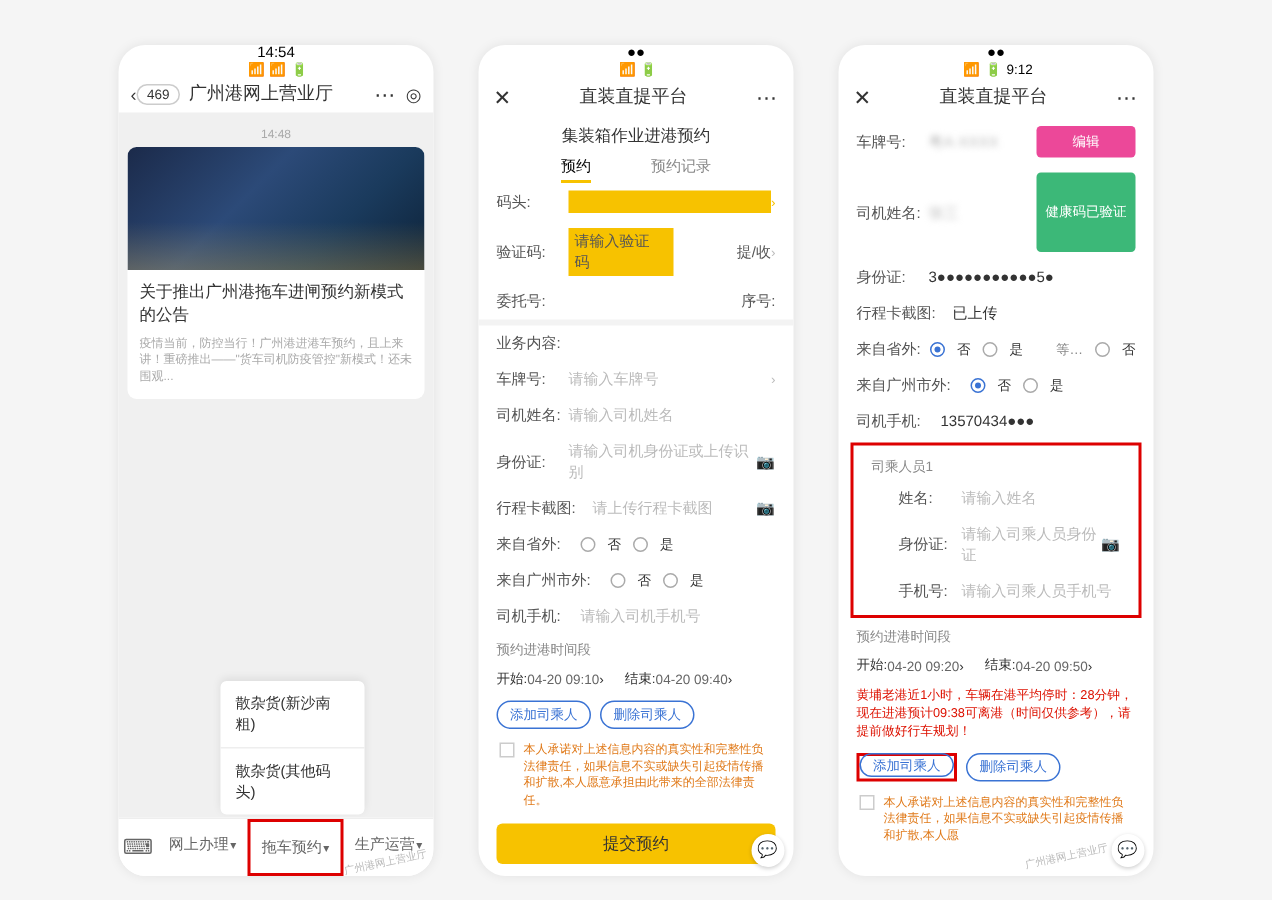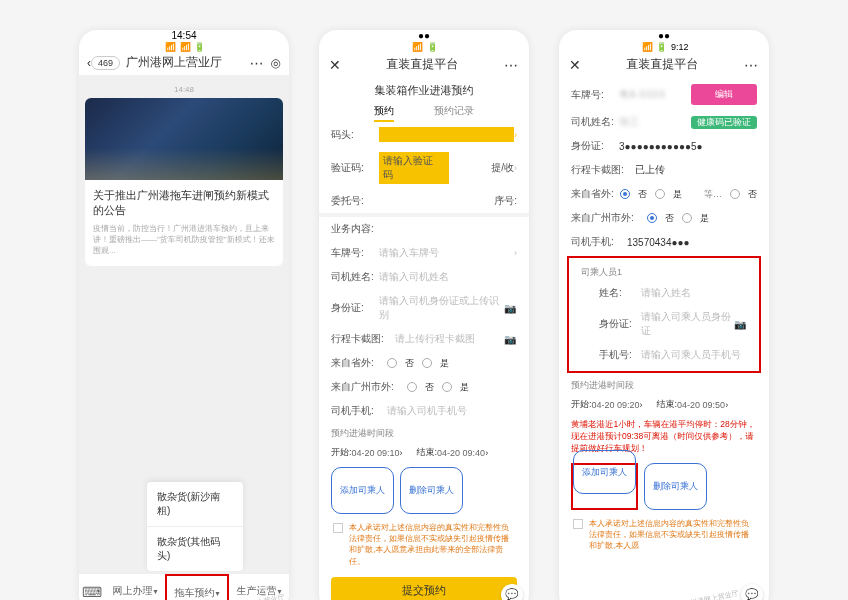--- a/index.html
+++ b/index.html
@@ -187,7 +187,7 @@
     background: #3cb878;
     color: #fff;
     font-size: 9px;
-    padding: 0 6px;
+    padding: 20px 6px;
     border-radius: 3px;
   }
   .blue-btn {

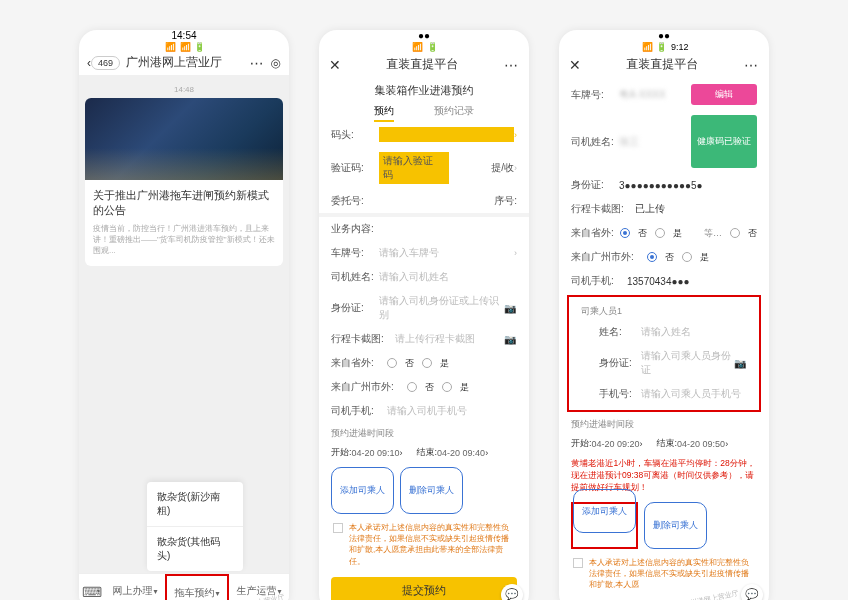--- a/index.html
+++ b/index.html
@@ -152,7 +152,7 @@
     border: 1px solid #3a73d4;
     color: #3a73d4;
     border-radius: 10px;
-    padding: 16px 8px;
+    padding: 2px 8px;
     font-size: 9px;
   }
   .time-row { display: flex; font-size: 9px; padding: 4px 12px; gap: 14px; }

